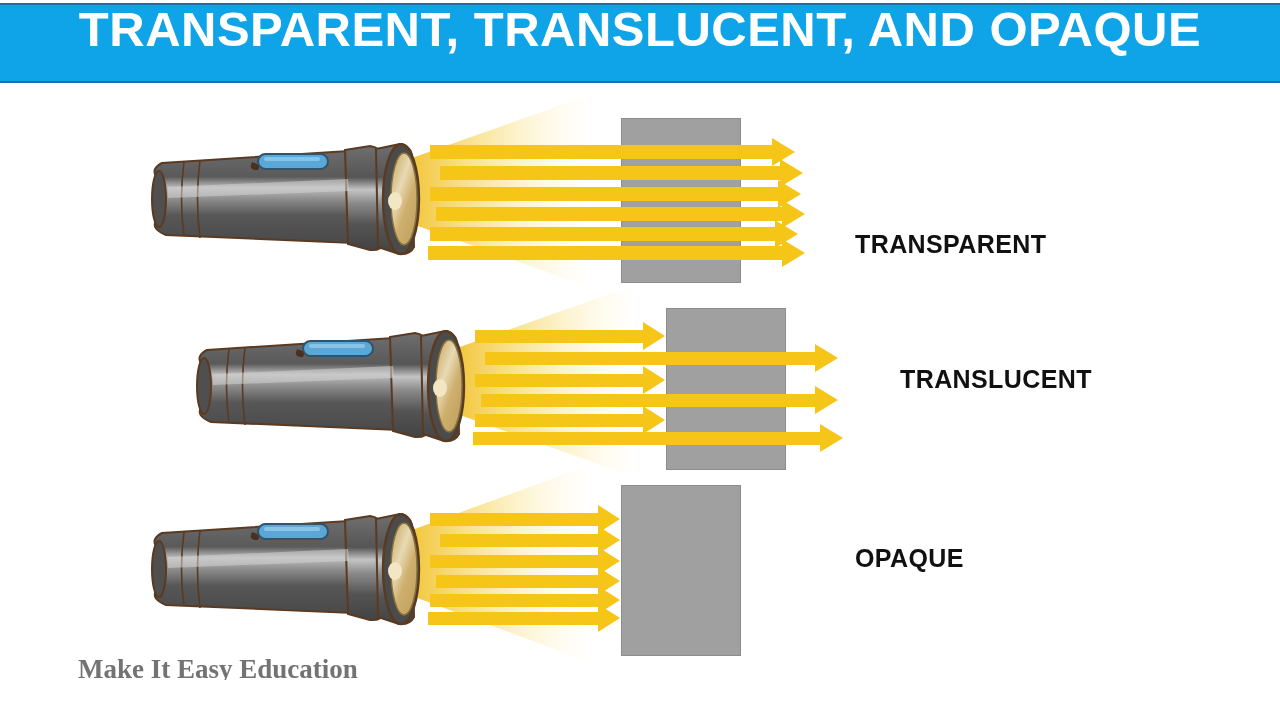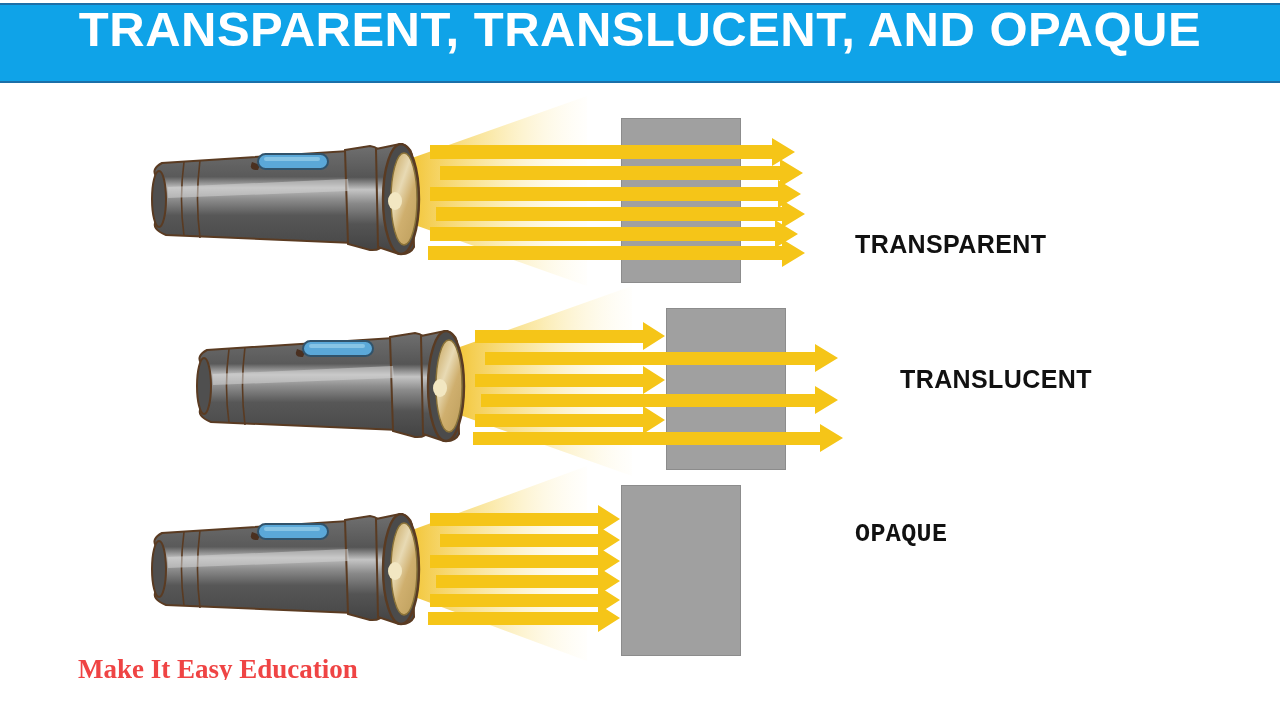--- a/index.html
+++ b/index.html
@@ -313,7 +313,7 @@
       </svg>
     </div>
 
-    <div class="row-label" style="left:855px;top:520px;font-family:Liberation Mono, monospace;">OPAQUE</div>
+    <div class="row-label" style="left:855px;top:544px;">OPAQUE</div>
   </div>
 
   <div class="watermark">Make It Easy Education</div>

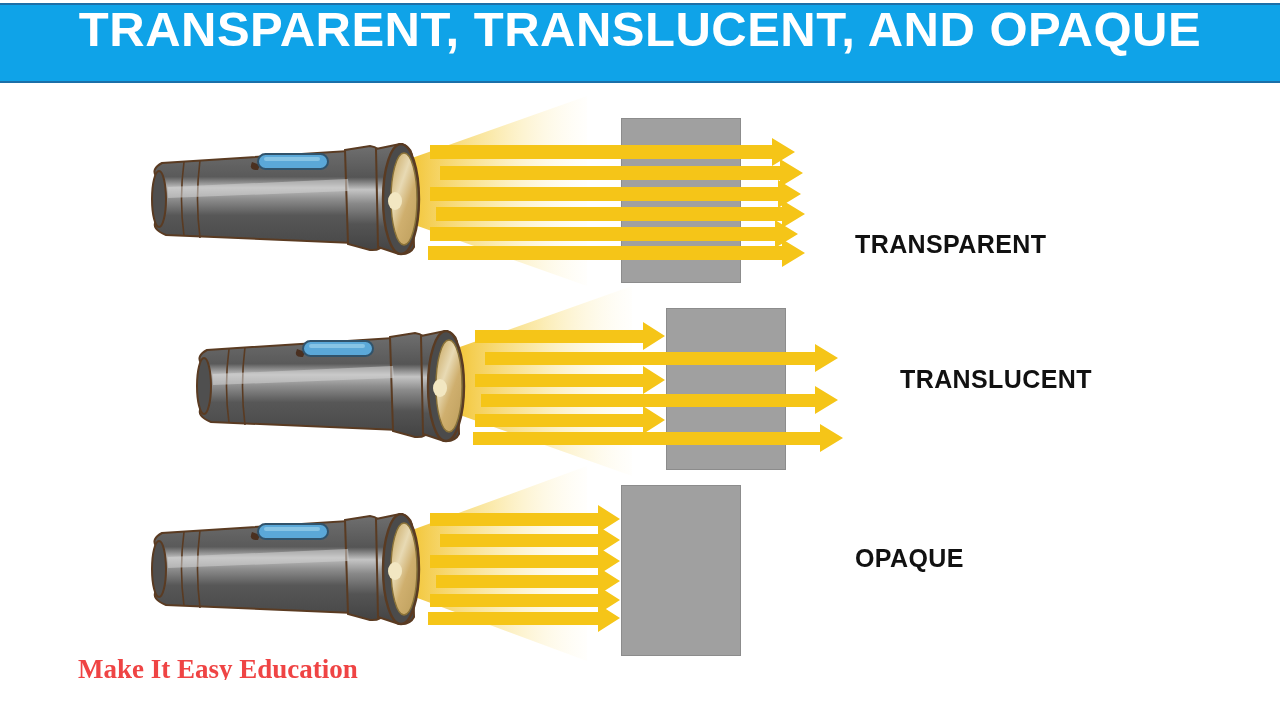--- a/index.html
+++ b/index.html
@@ -50,7 +50,7 @@
   .watermark{
     position:absolute;left:78px;top:652px;
     font-family:"Liberation Serif",serif;font-weight:bold;font-size:27px;
-    color:#ef4444;white-space:nowrap;
+    color:#737373;white-space:nowrap;
     height:28px;overflow:hidden;line-height:34px;
   }
 </style>

